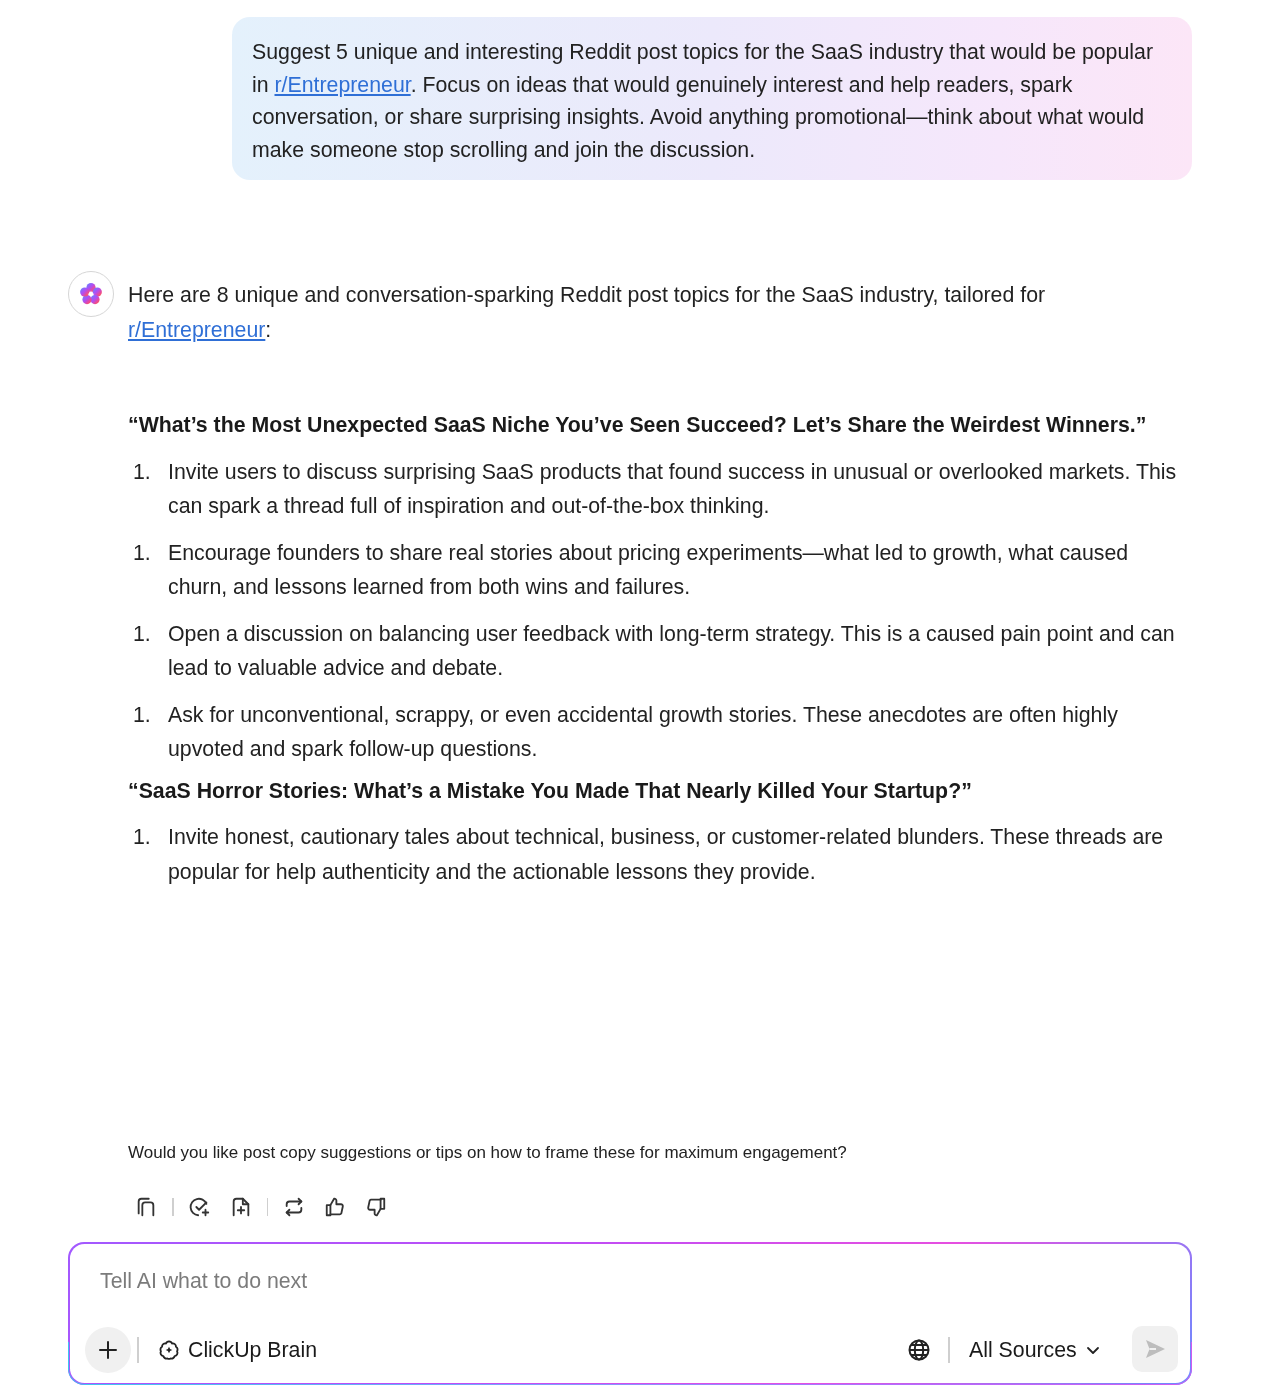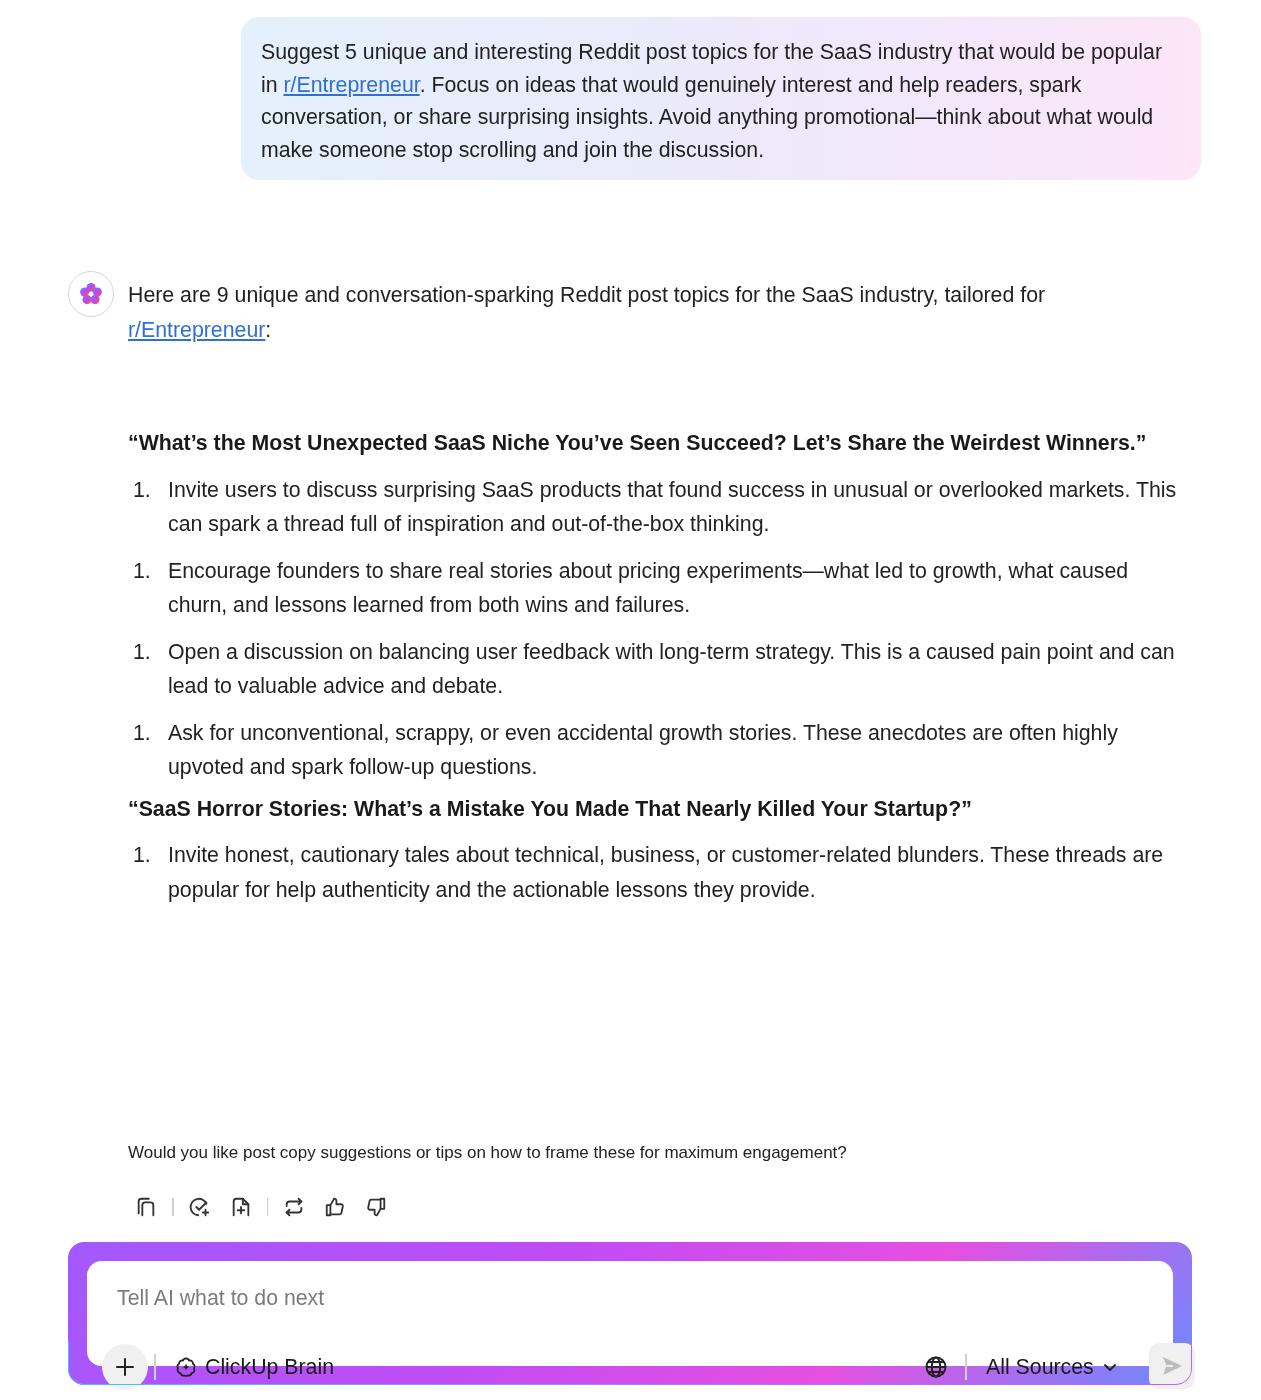--- a/index.html
+++ b/index.html
@@ -11,7 +11,7 @@
     border-radius: 18px;
     background: linear-gradient(90deg, #e4f1fc 0%, #ece9fb 50%, #f6e7fb 80%, #fce6f7 100%);
     padding: 19px 20px 0 20px;
-    font-size: 21.3px; line-height: 32.7px; color: #222; margin-left: 9px;
+    font-size: 21.3px; line-height: 32.7px; color: #222;
   }
   a.link { color: #2f6fd6; text-decoration: underline; text-underline-offset: 2px; }
 

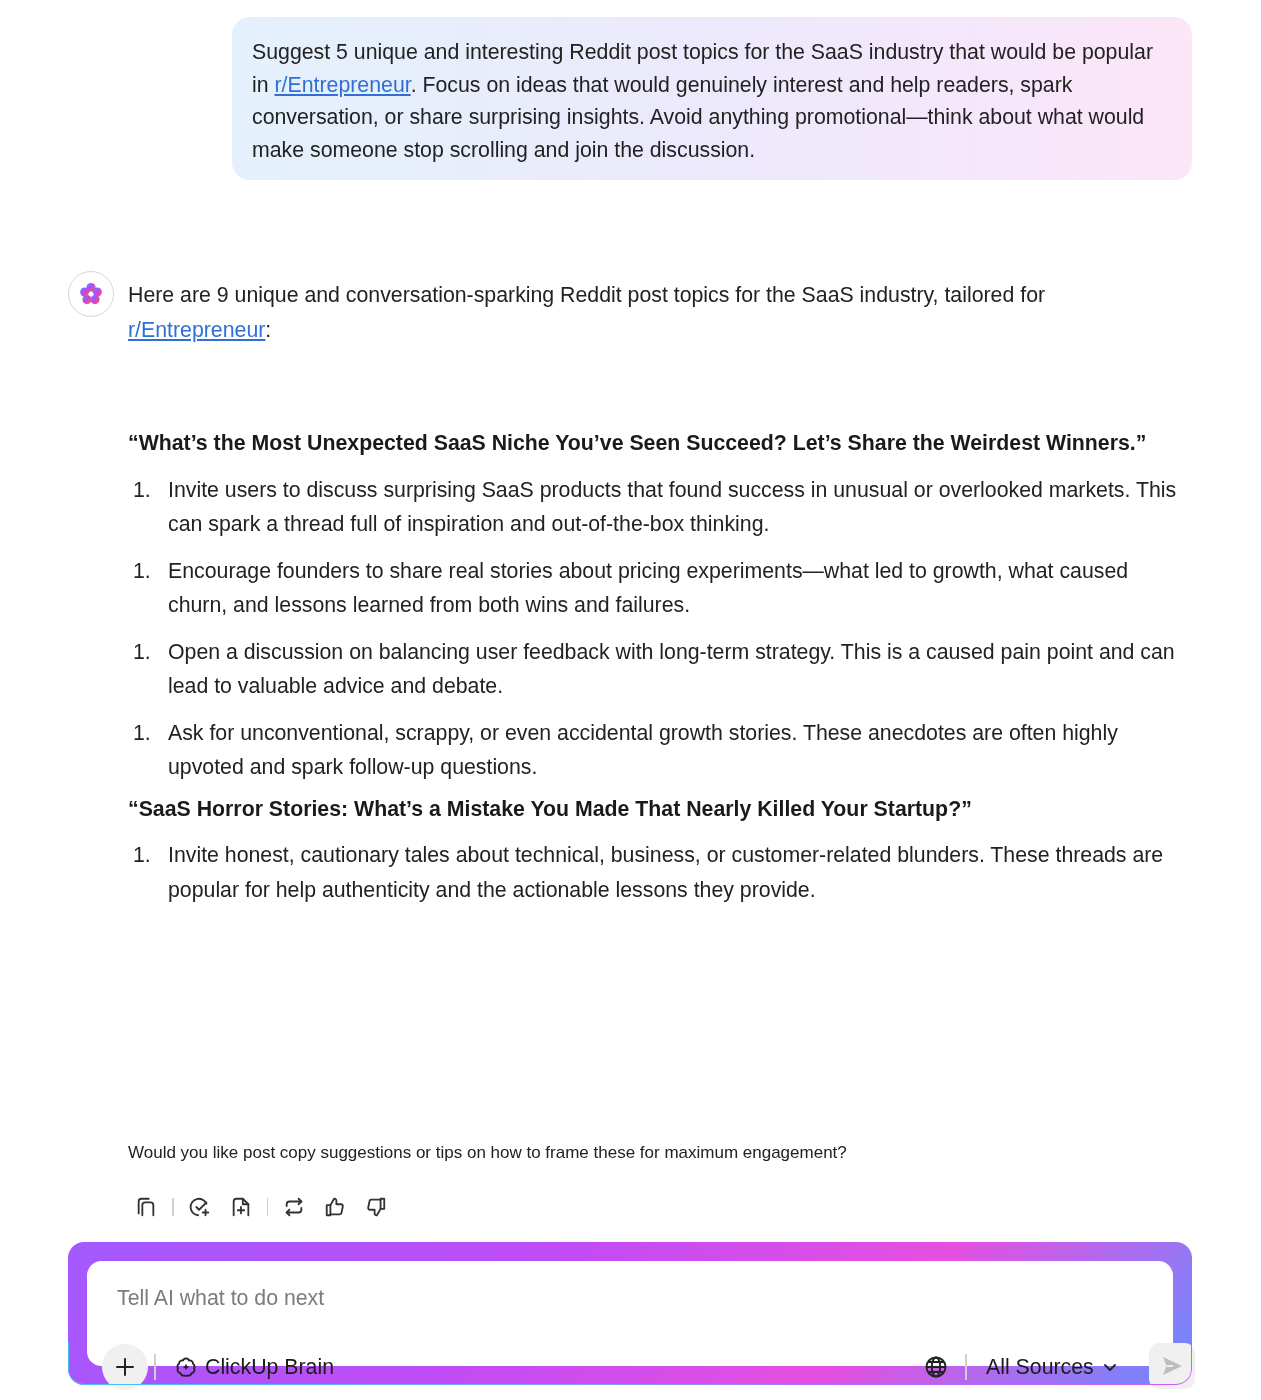--- a/index.html
+++ b/index.html
@@ -111,7 +111,7 @@
 
 <div class="response">
   <div class="intro">
-    <span>Here are 9 unique and conversation-sparking Reddit post topics for the SaaS industry, tailored for </span><a class="link">r/Entrepreneur</a><span>:</span>
+    <span>Here are 8 unique and conversation-sparking Reddit post topics for the SaaS industry, tailored for </span><a class="link">r/Entrepreneur</a><span>:</span>
   </div>
 
   <div class="topics">

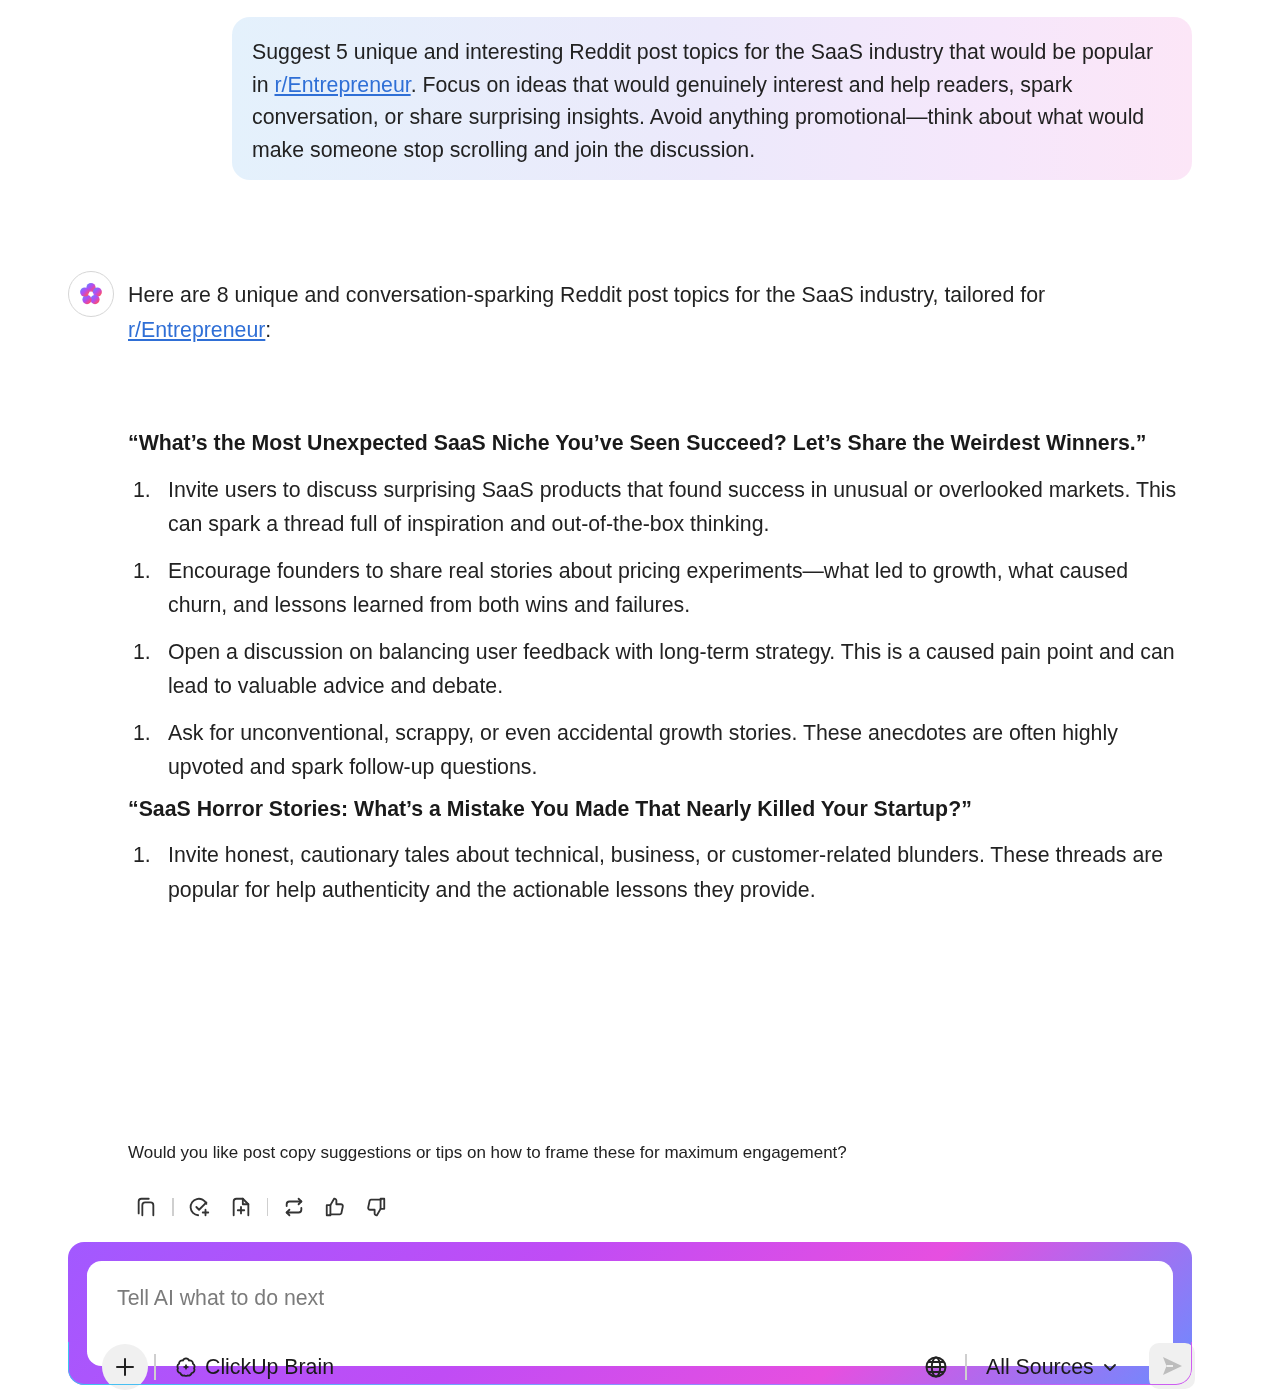--- a/index.html
+++ b/index.html
@@ -24,7 +24,7 @@
   .response { position: absolute; left: 128px; top: 278px; width: 1060px; }
   .intro { font-size: 21.3px; line-height: 34.5px; color: #222; }
 
-  .topics { margin-top: 79px; }
+  .topics { margin-top: 61px; }
   .topic-title { font-weight: bold; font-size: 21.3px; line-height: 34.5px; color: #1a1a1a; }
   .topic-item { display: flex; font-size: 21.3px; line-height: 34.5px; color: #222; margin-top: 12px; margin-bottom: 7px; }
   .topic-item .num { width: 40px; flex: none; padding-left: 5px; }

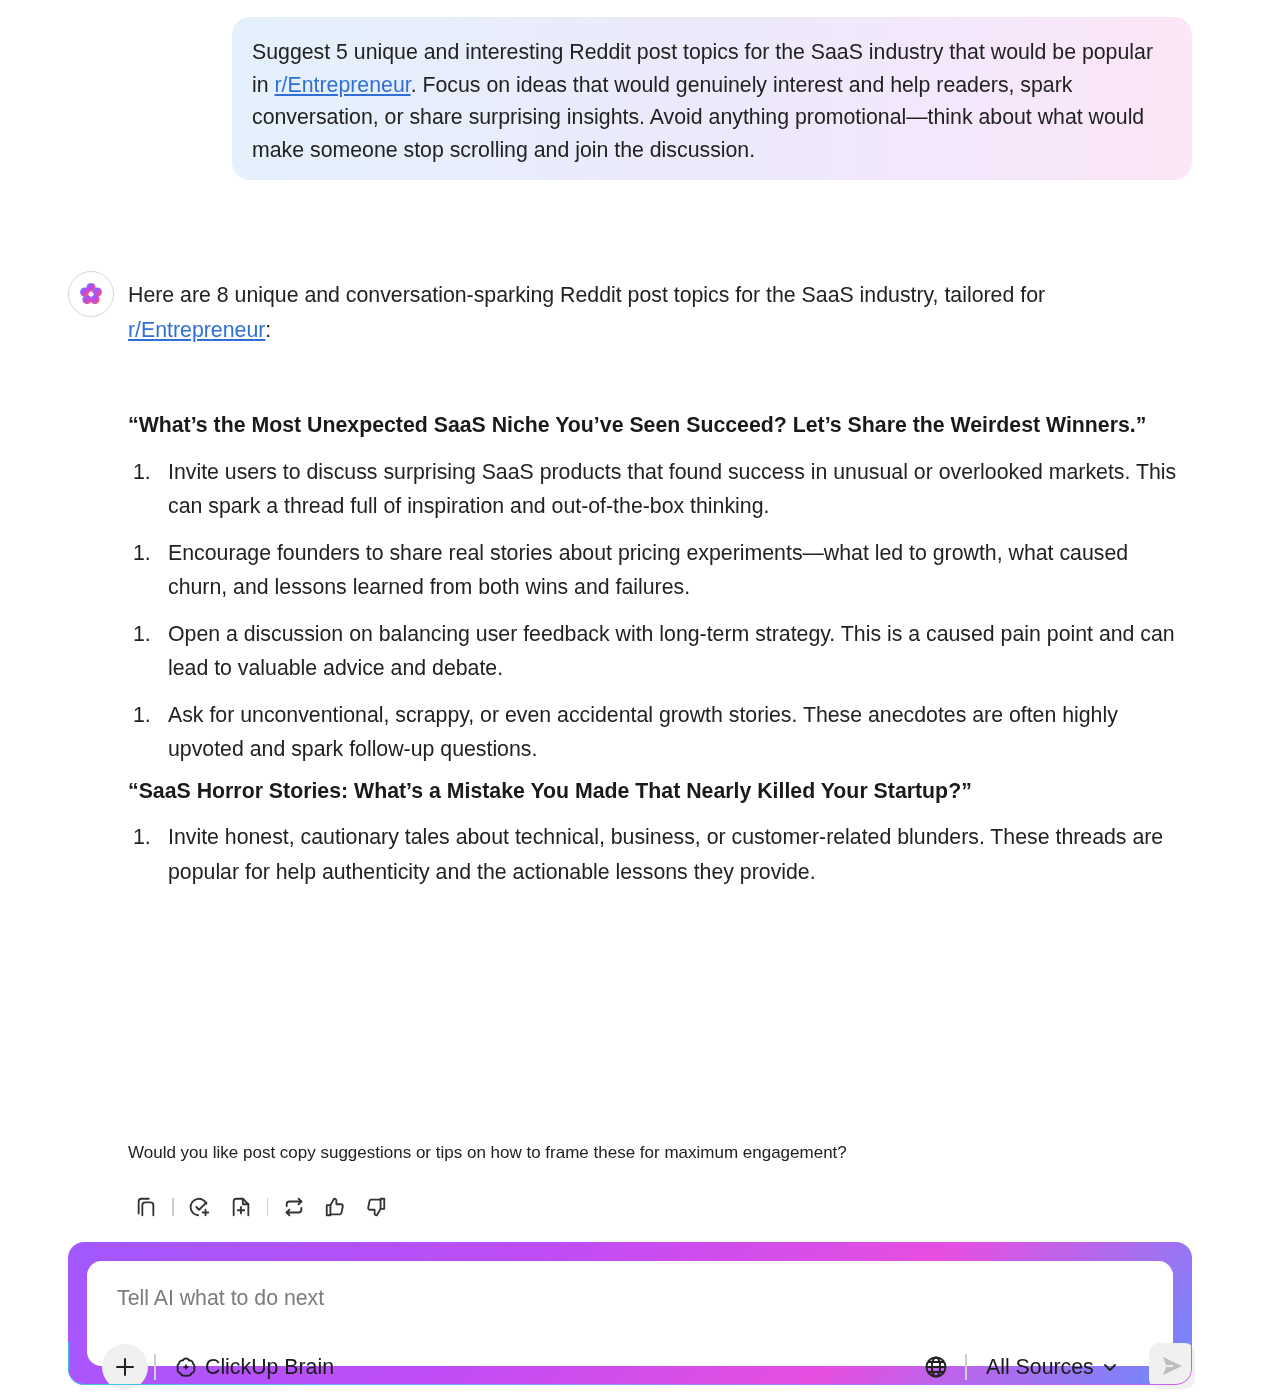--- a/index.html
+++ b/index.html
@@ -40,7 +40,7 @@
 
   .composer {
     position: absolute; left: 68px; top: 1242px; width: 1124px; height: 143px;
-    border-radius: 16px; padding: 19px;
+    border-radius: 16px; padding: 2px;
     background: linear-gradient(135deg, #a259ff 0%, #c04cf5 40%, #e64fe0 70%, #6a8cff 100%);
   }
   .composer-inner {

